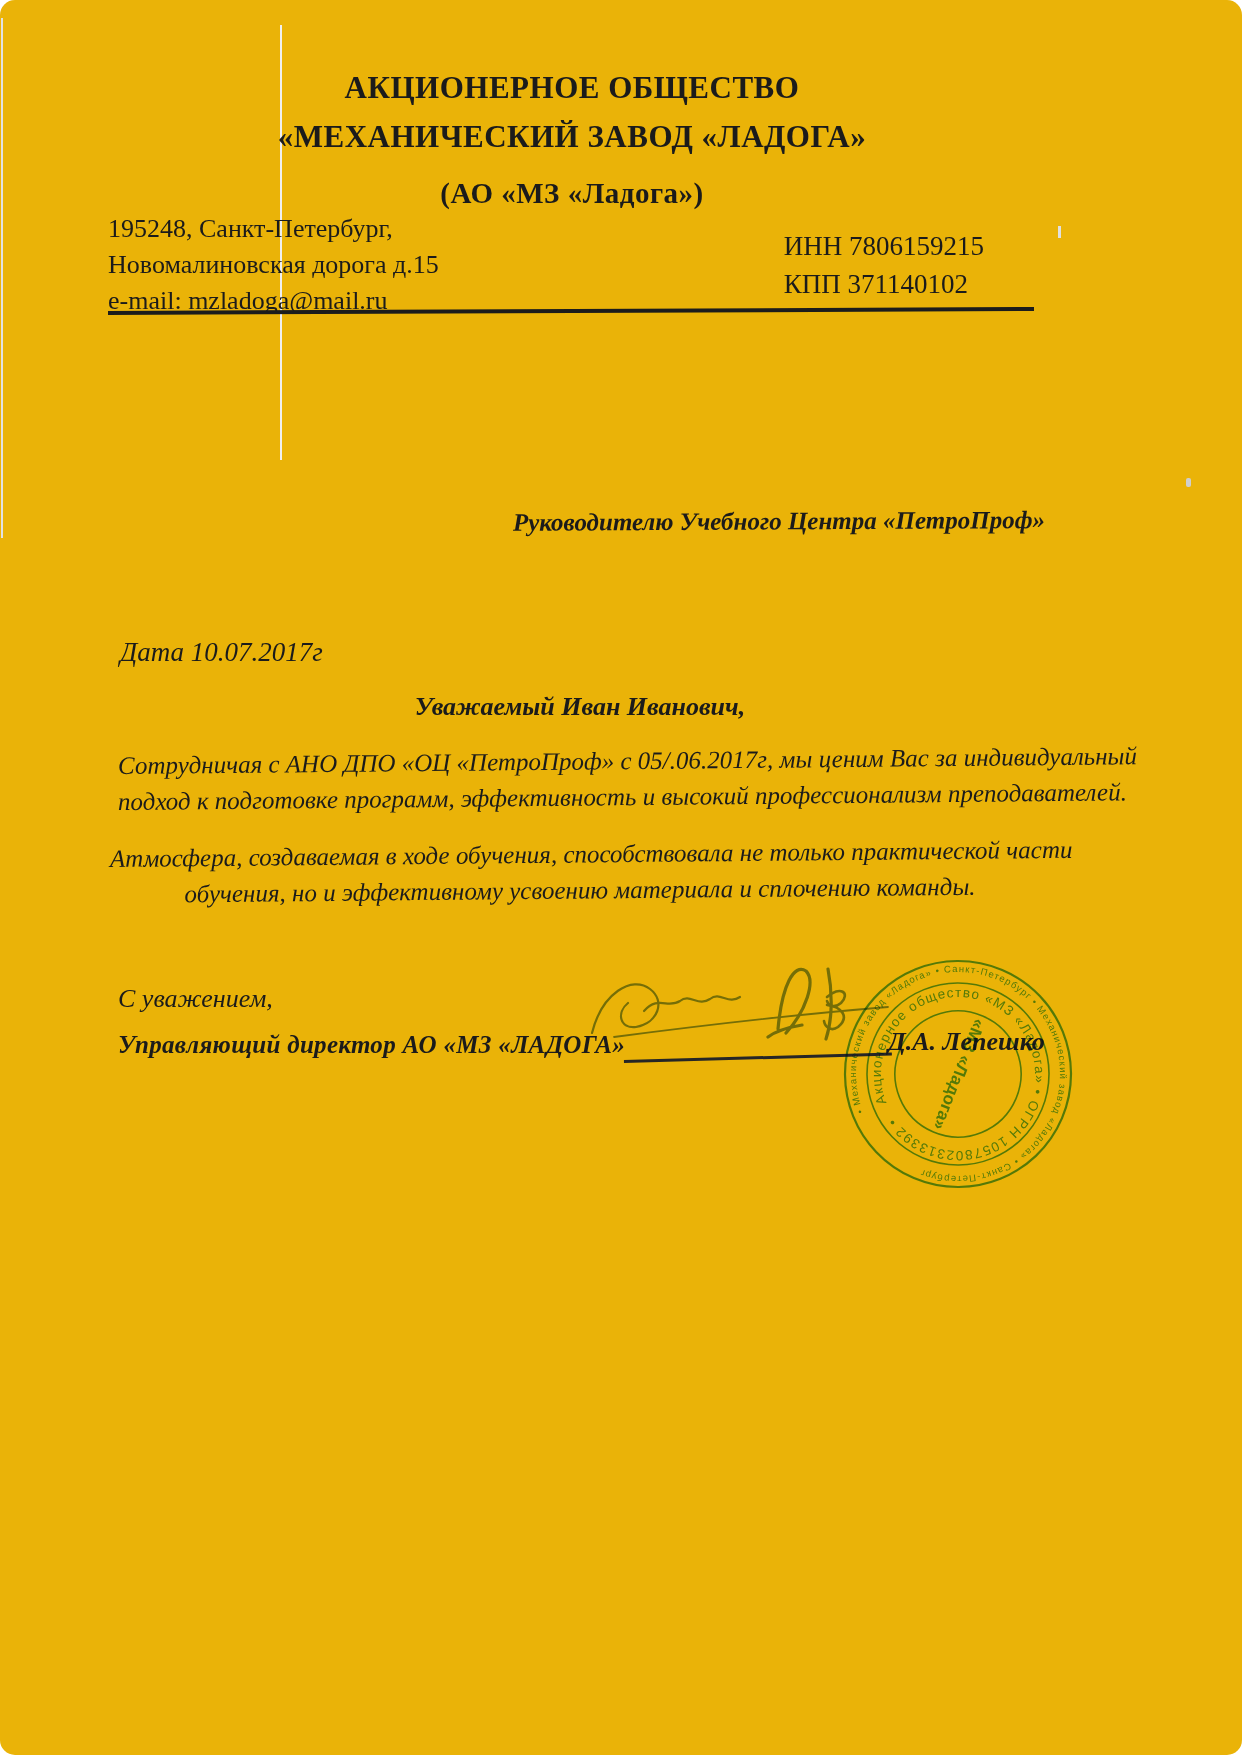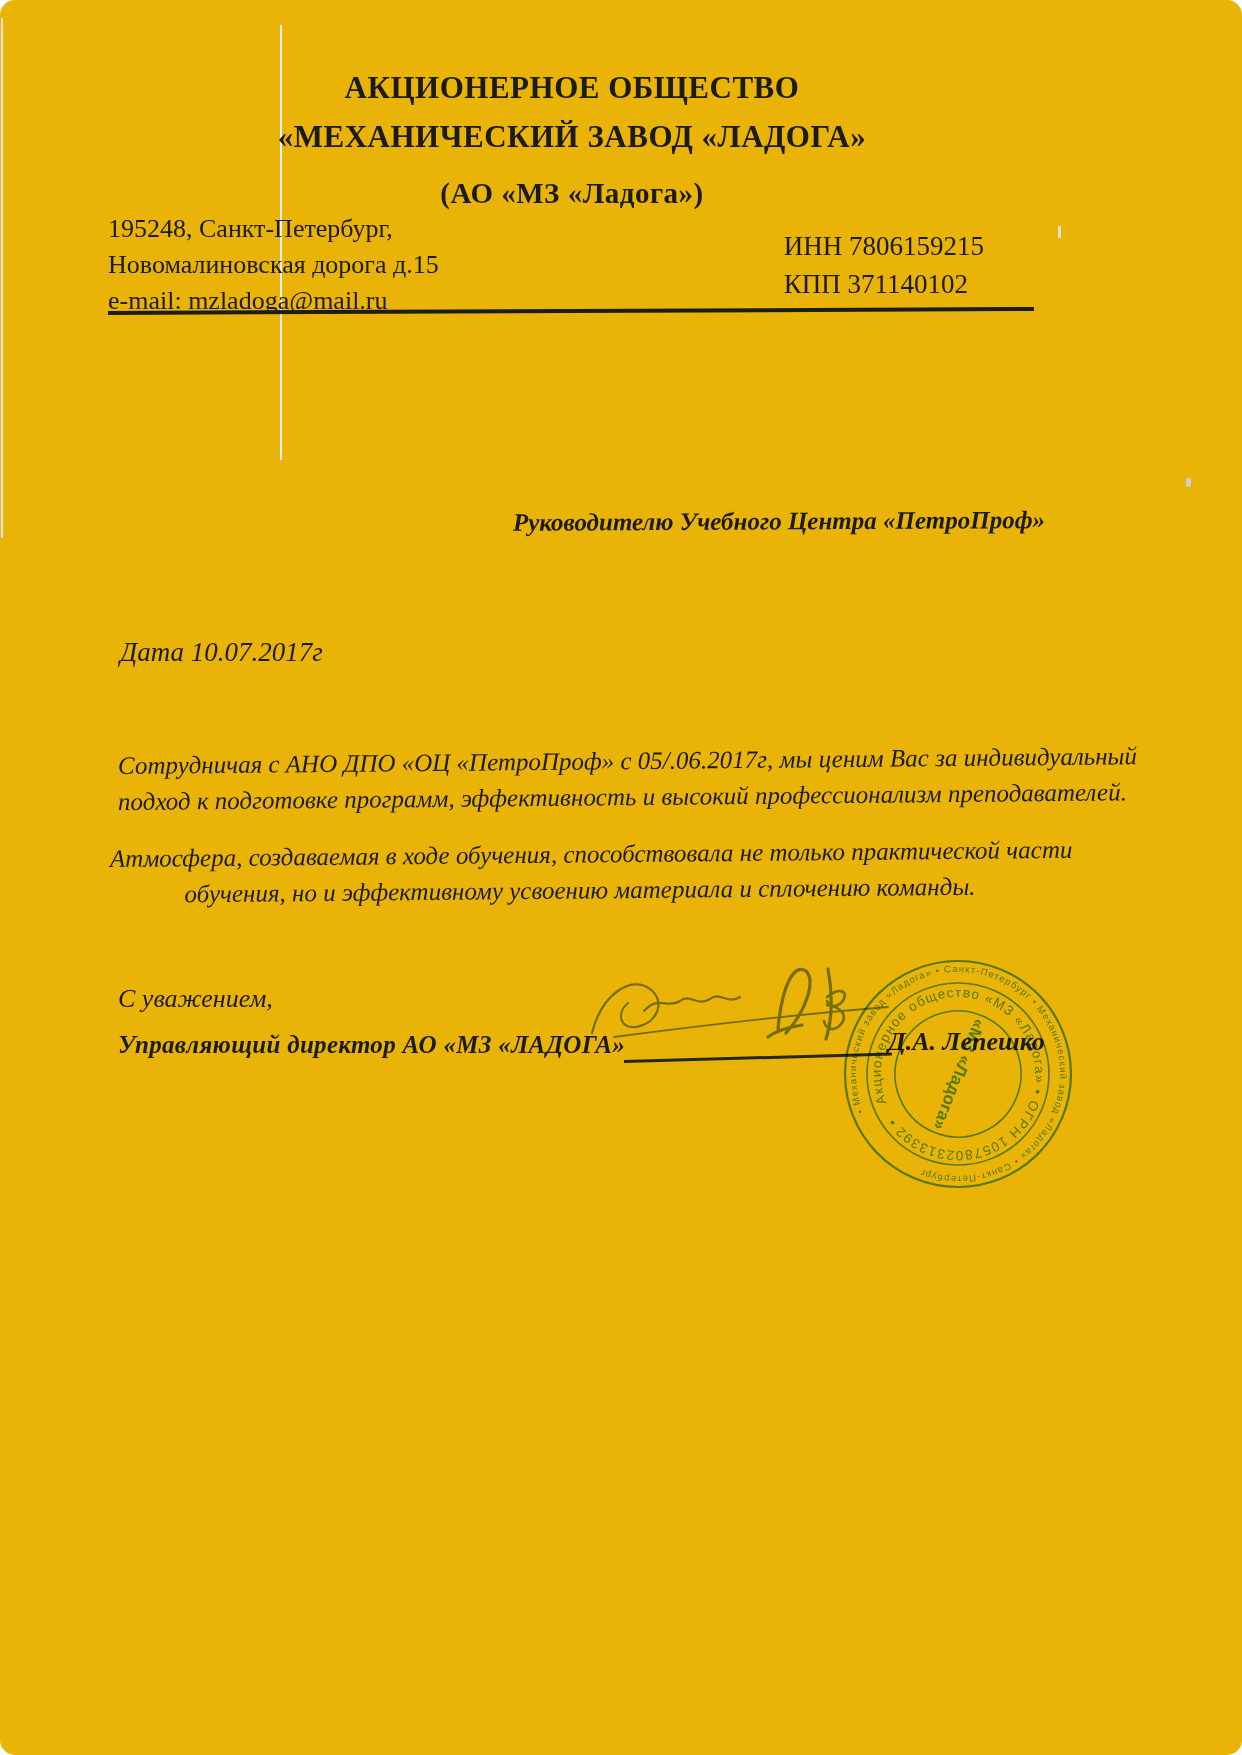--- a/index.html
+++ b/index.html
@@ -88,6 +88,7 @@
 
   <div class="abs recipient">Руководителю Учебного Центра «ПетроПроф»</div>
   <div class="abs date-line">Дата 10.07.2017г</div>
+  <div class="abs salutation">Уважаемый Иван Иванович,</div>
 
   <div class="abs body-line p1l1">Сотрудничая с АНО ДПО «ОЦ «ПетроПроф» с 05/.06.2017г, мы ценим Вас за индивидуальный</div>
   <div class="abs body-line p1l2">подход к подготовке программ, эффективность и высокий профессионализм преподавателей.</div>

